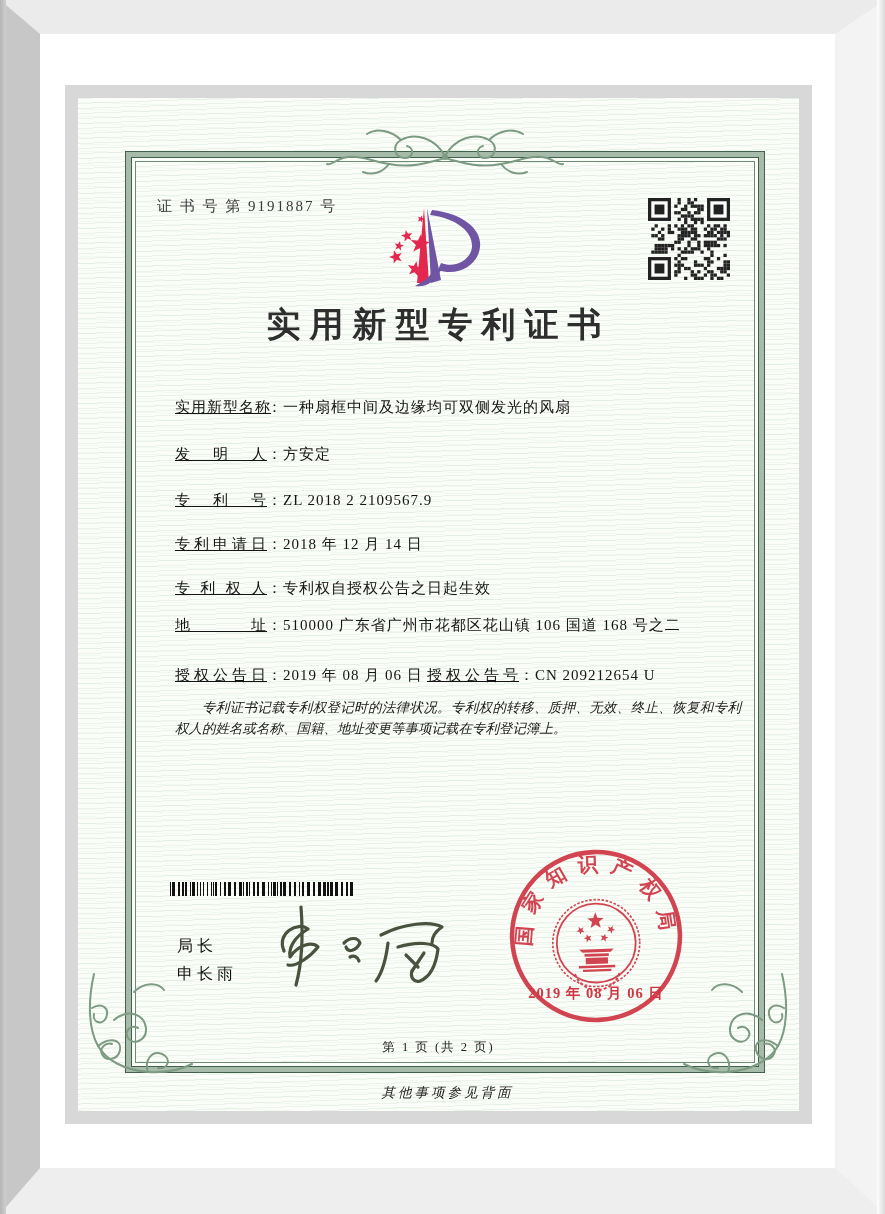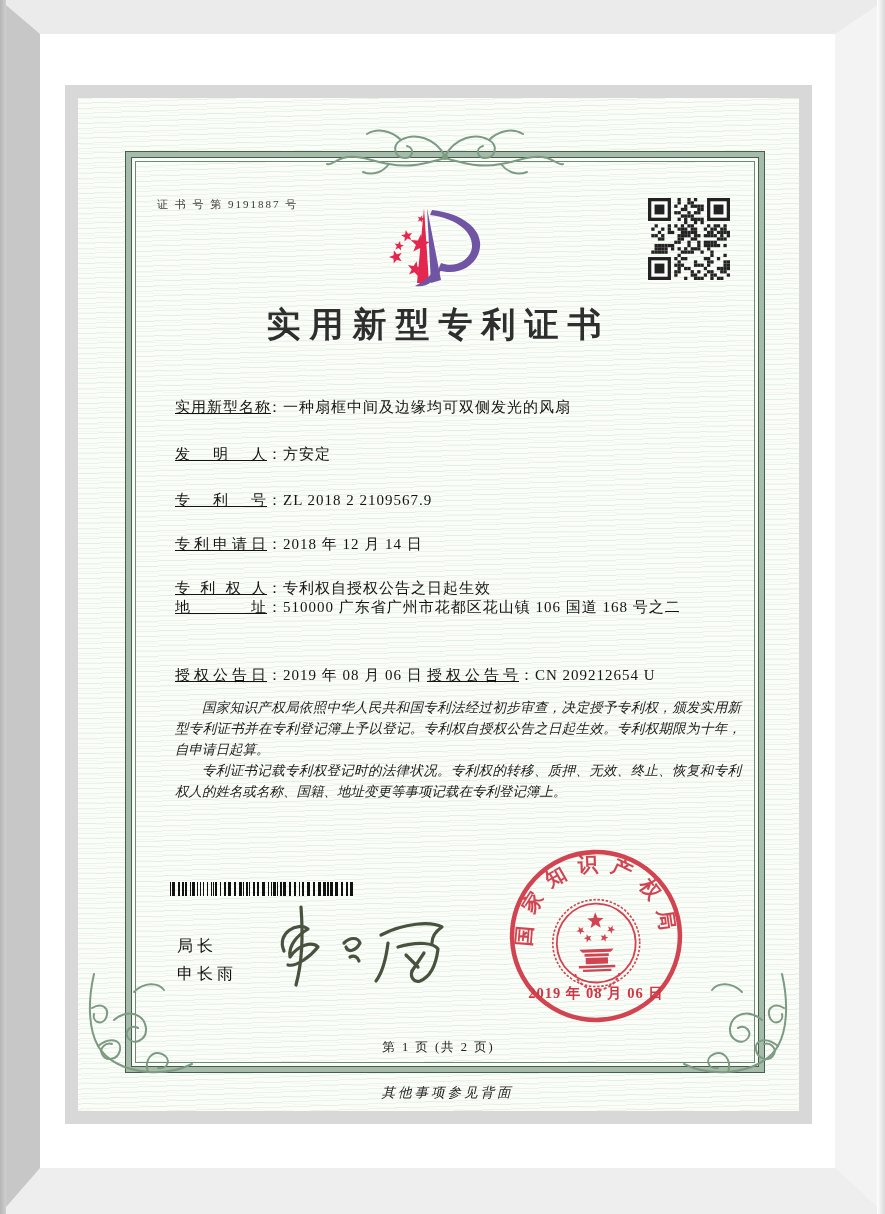--- a/index.html
+++ b/index.html
@@ -38,7 +38,7 @@
   .orn-bl{left:6px; top:874px; width:110px; height:104px;}
   .orn-br{left:604px; top:874px; width:110px; height:104px; transform:scaleX(-1);}
 
-  .cert-no{position:absolute; left:79px; top:99px; font-size:11px; letter-spacing:2px; color:#3a3a3a;}
+  .cert-no{position:absolute; left:79px; top:99px; font-size:15px; letter-spacing:2px; color:#3a3a3a;}
 
   .logo{position:absolute; left:296px; top:88px; width:118px; height:112px;}
   .lr{fill:var(--logo-red);} .lp{fill:var(--logo-purple);}

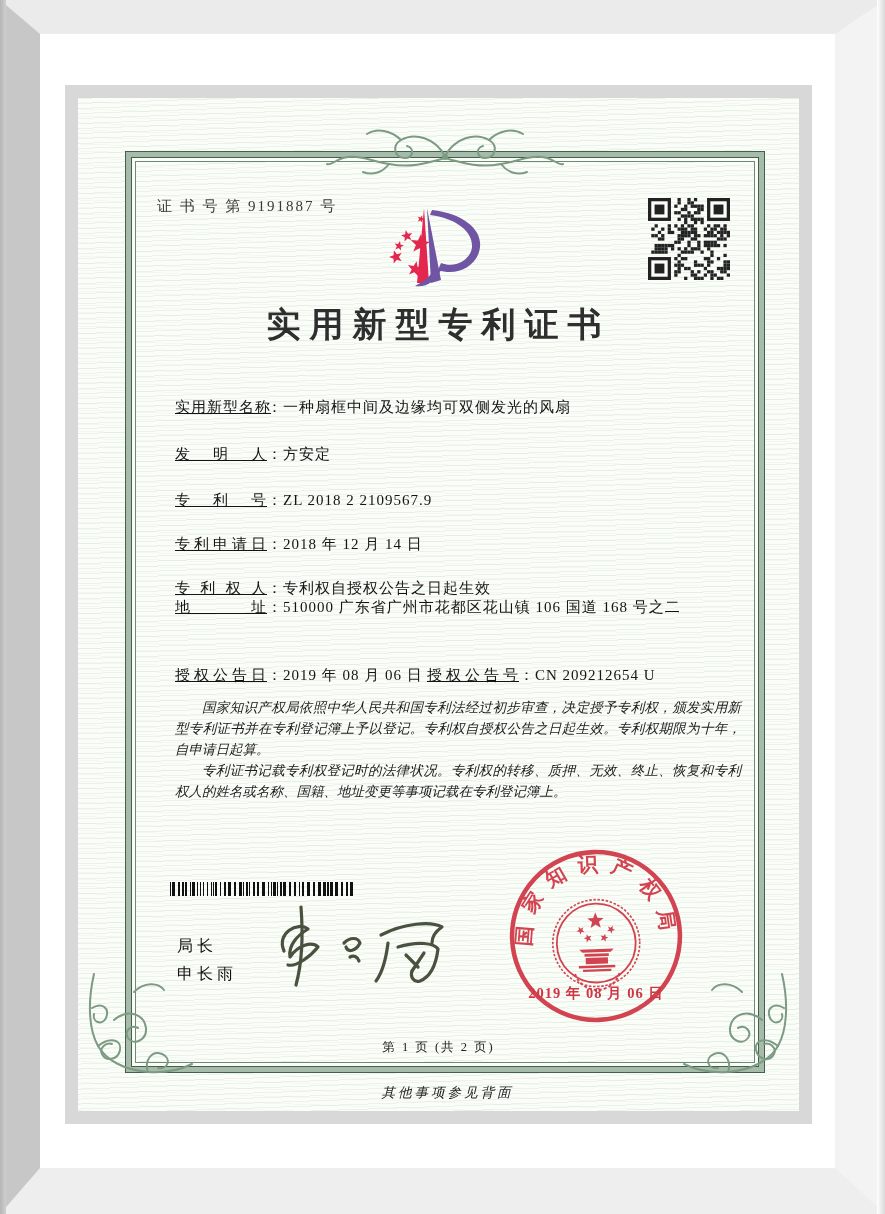--- a/index.html
+++ b/index.html
@@ -359,7 +359,7 @@
       <div class="row" style="top:481px">
         <span class="flabel">专利权人</span>：<span>专利权自授权公告之日起生效</span>
       </div>
-      <div class="row" style="top:500px">
+      <div class="row" style="top:518px">
         <span class="flabel">地址</span>：<span>510000 广东省广州市花都区花山镇 106 国道 168 号之二</span>
       </div>
       <div class="row" style="top:568px">

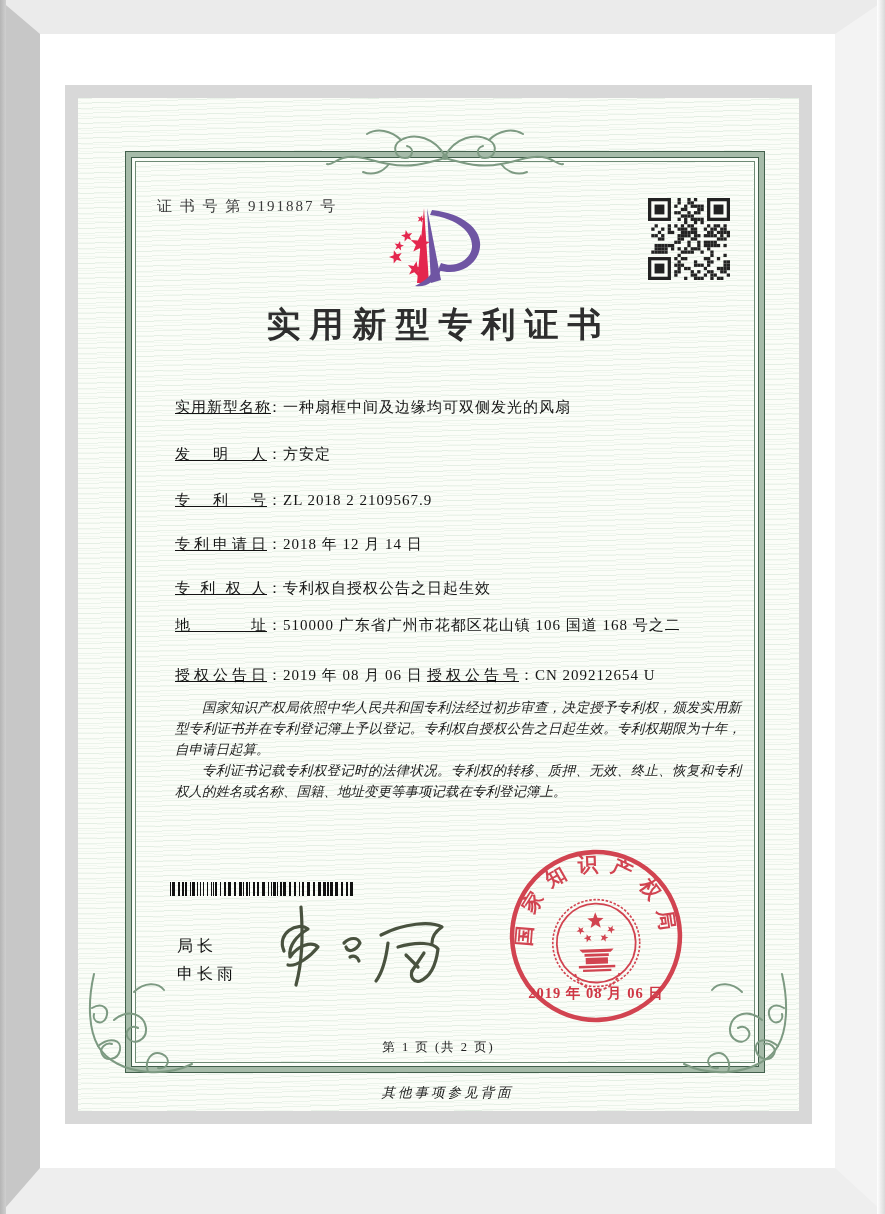--- a/index.html
+++ b/index.html
@@ -368,7 +368,6 @@
       </div>
 
       <div class="paras">
-        <p>国家知识产权局依照中华人民共和国专利法经过初步审查，决定授予专利权，颁发实用新型专利证书并在专利登记簿上予以登记。专利权自授权公告之日起生效。专利权期限为十年，自申请日起算。</p>
         <p>专利证书记载专利权登记时的法律状况。专利权的转移、质押、无效、终止、恢复和专利权人的姓名或名称、国籍、地址变更等事项记载在专利登记簿上。</p>
       </div>
 

